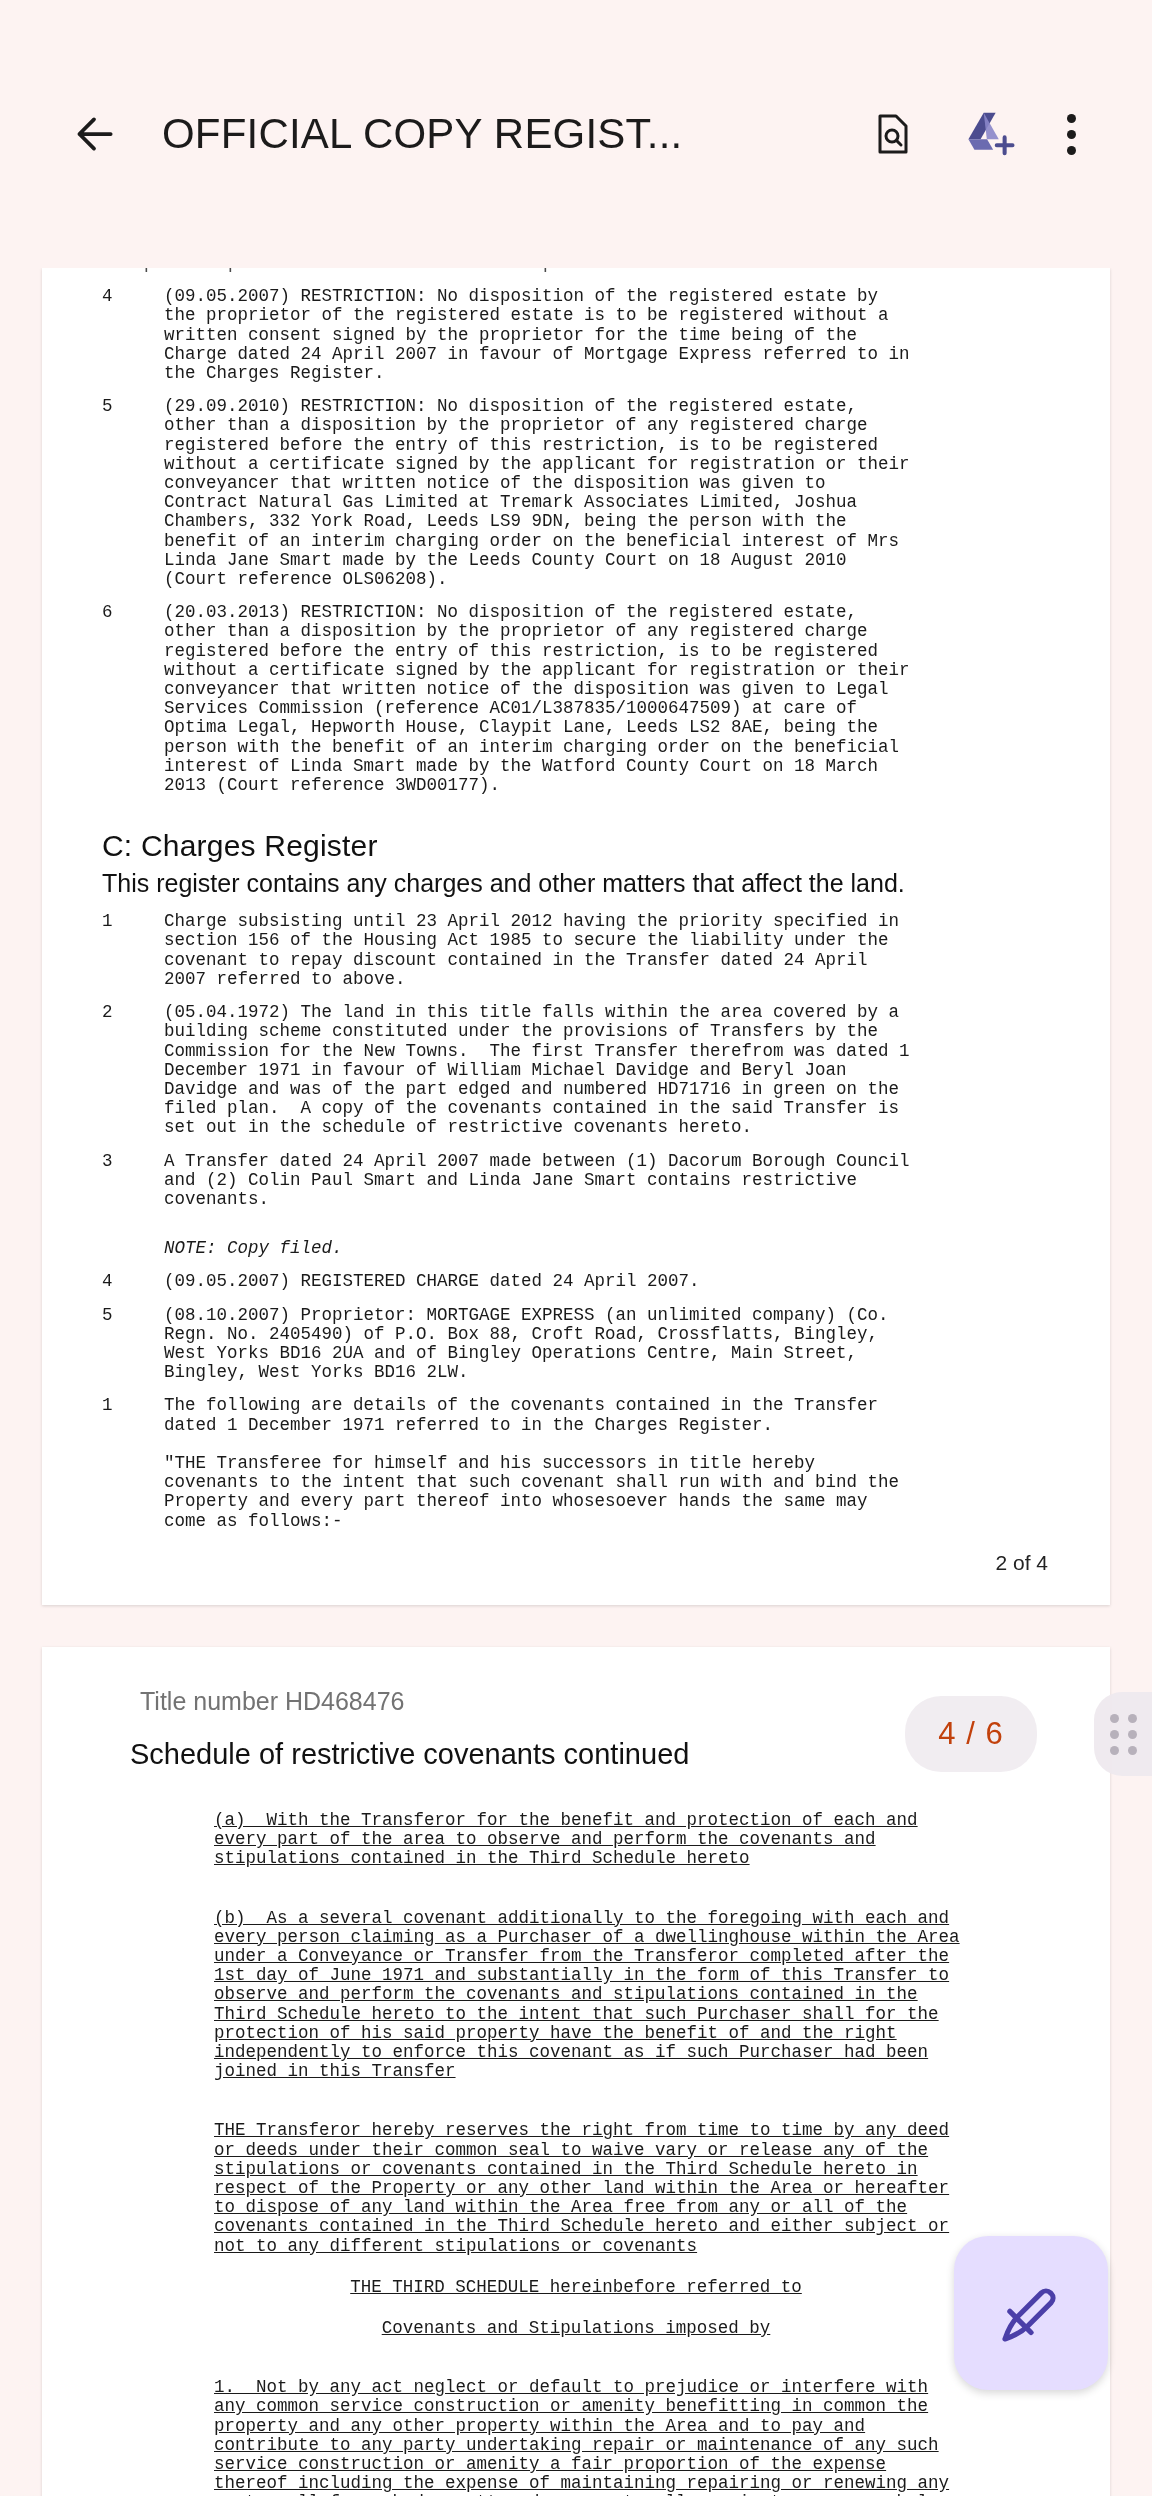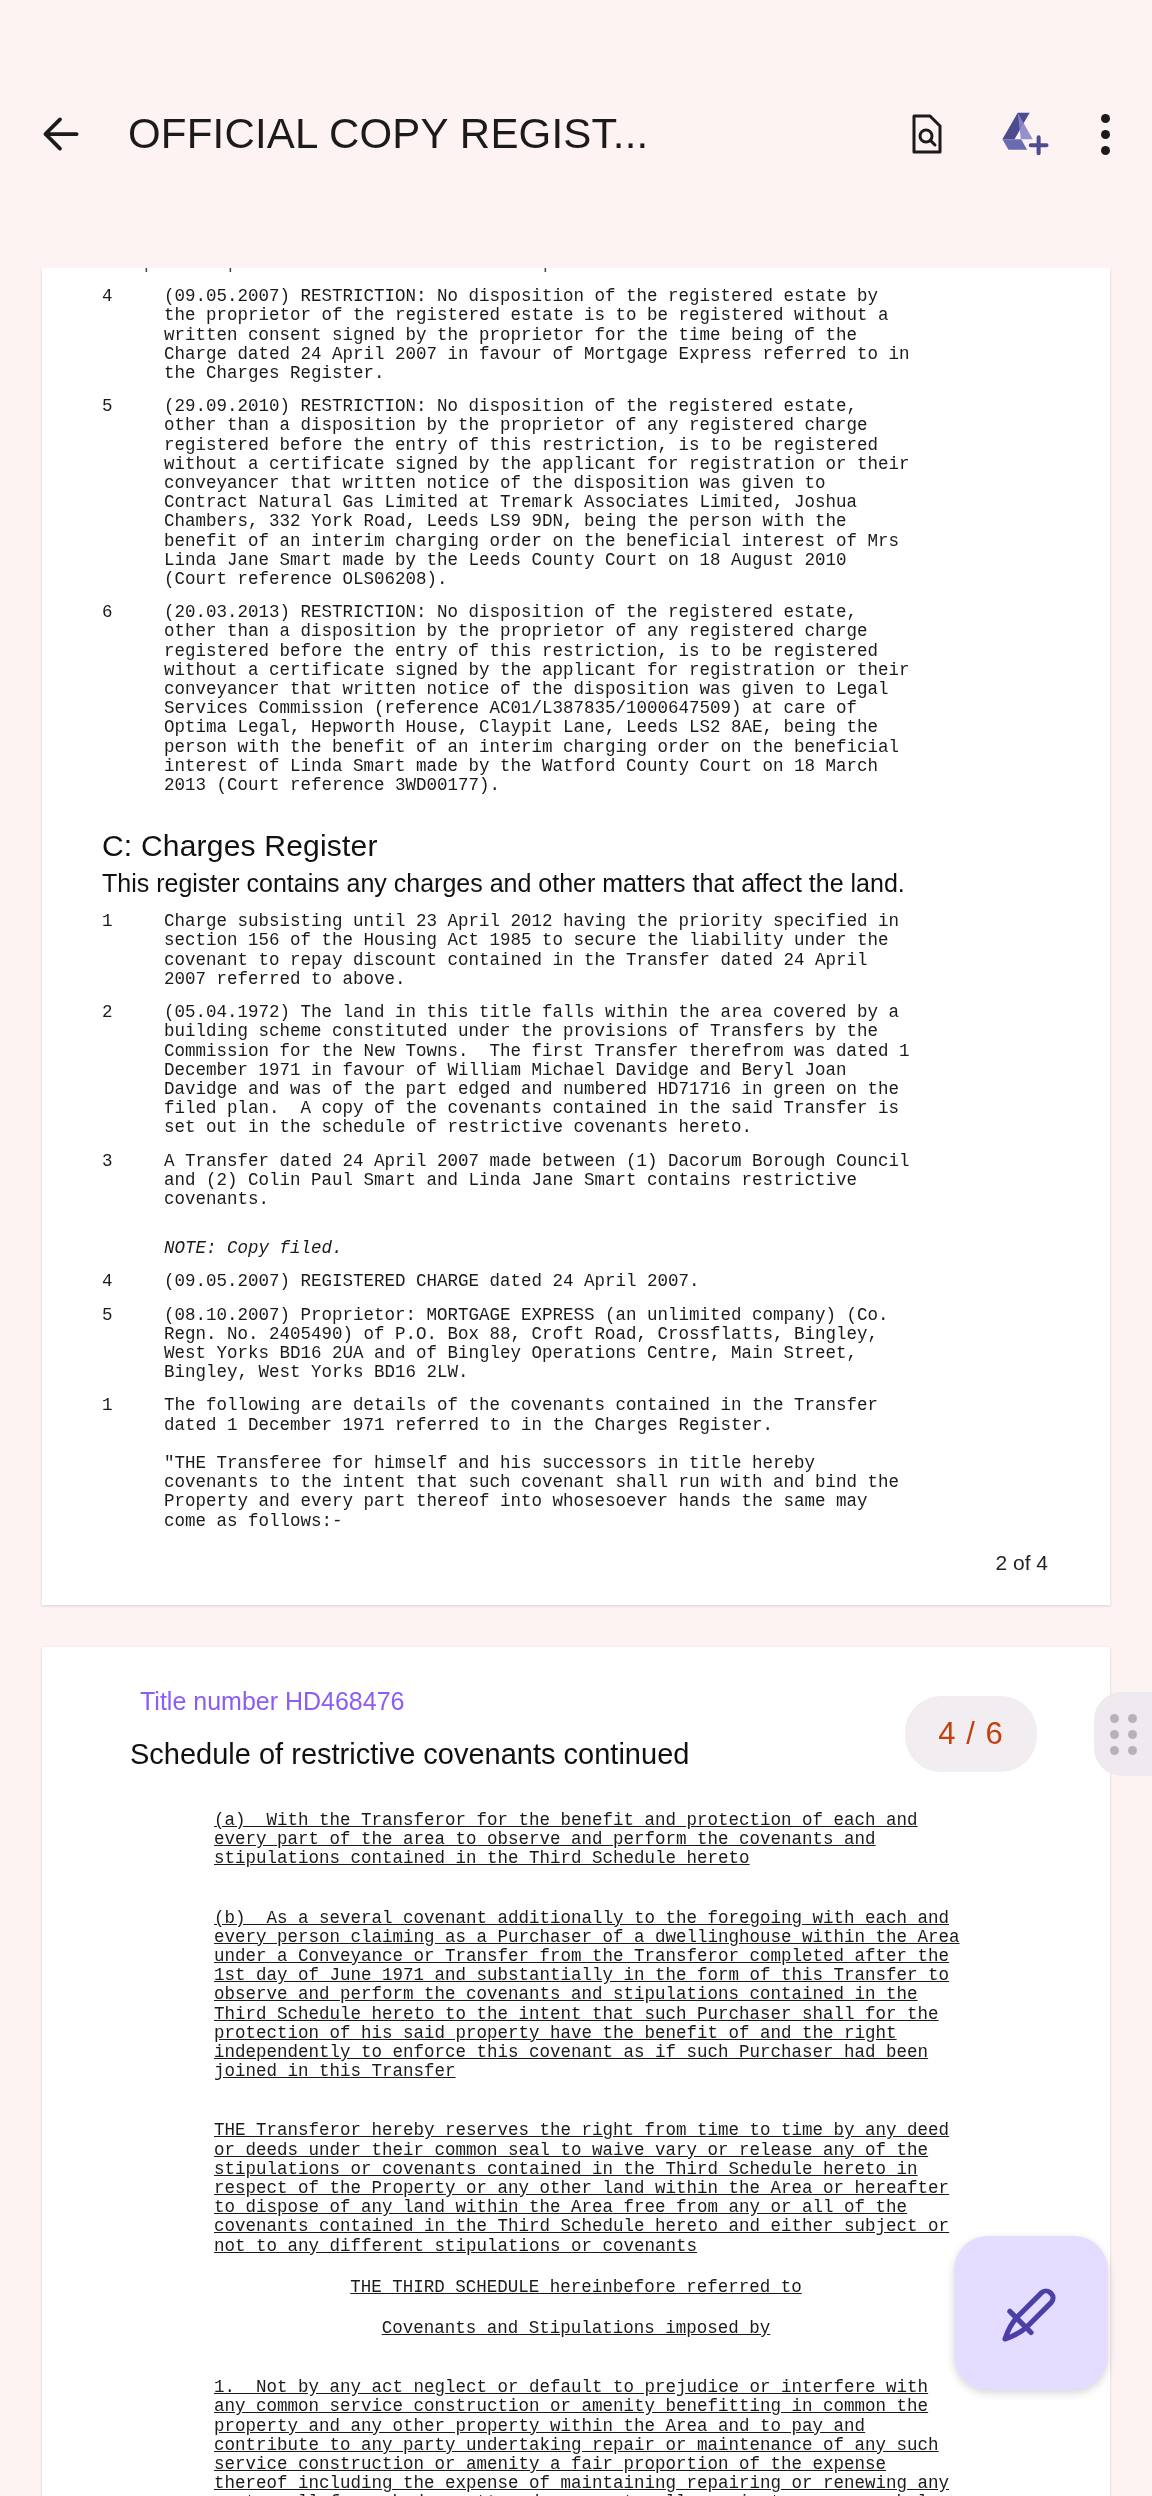--- a/index.html
+++ b/index.html
@@ -24,7 +24,7 @@
     background: #fdf3f2;
     display: flex;
     align-items: center;
-    padding: 0 22px;
+    padding: 0 56px;
     box-sizing: border-box;
   }
   .appbar .back {

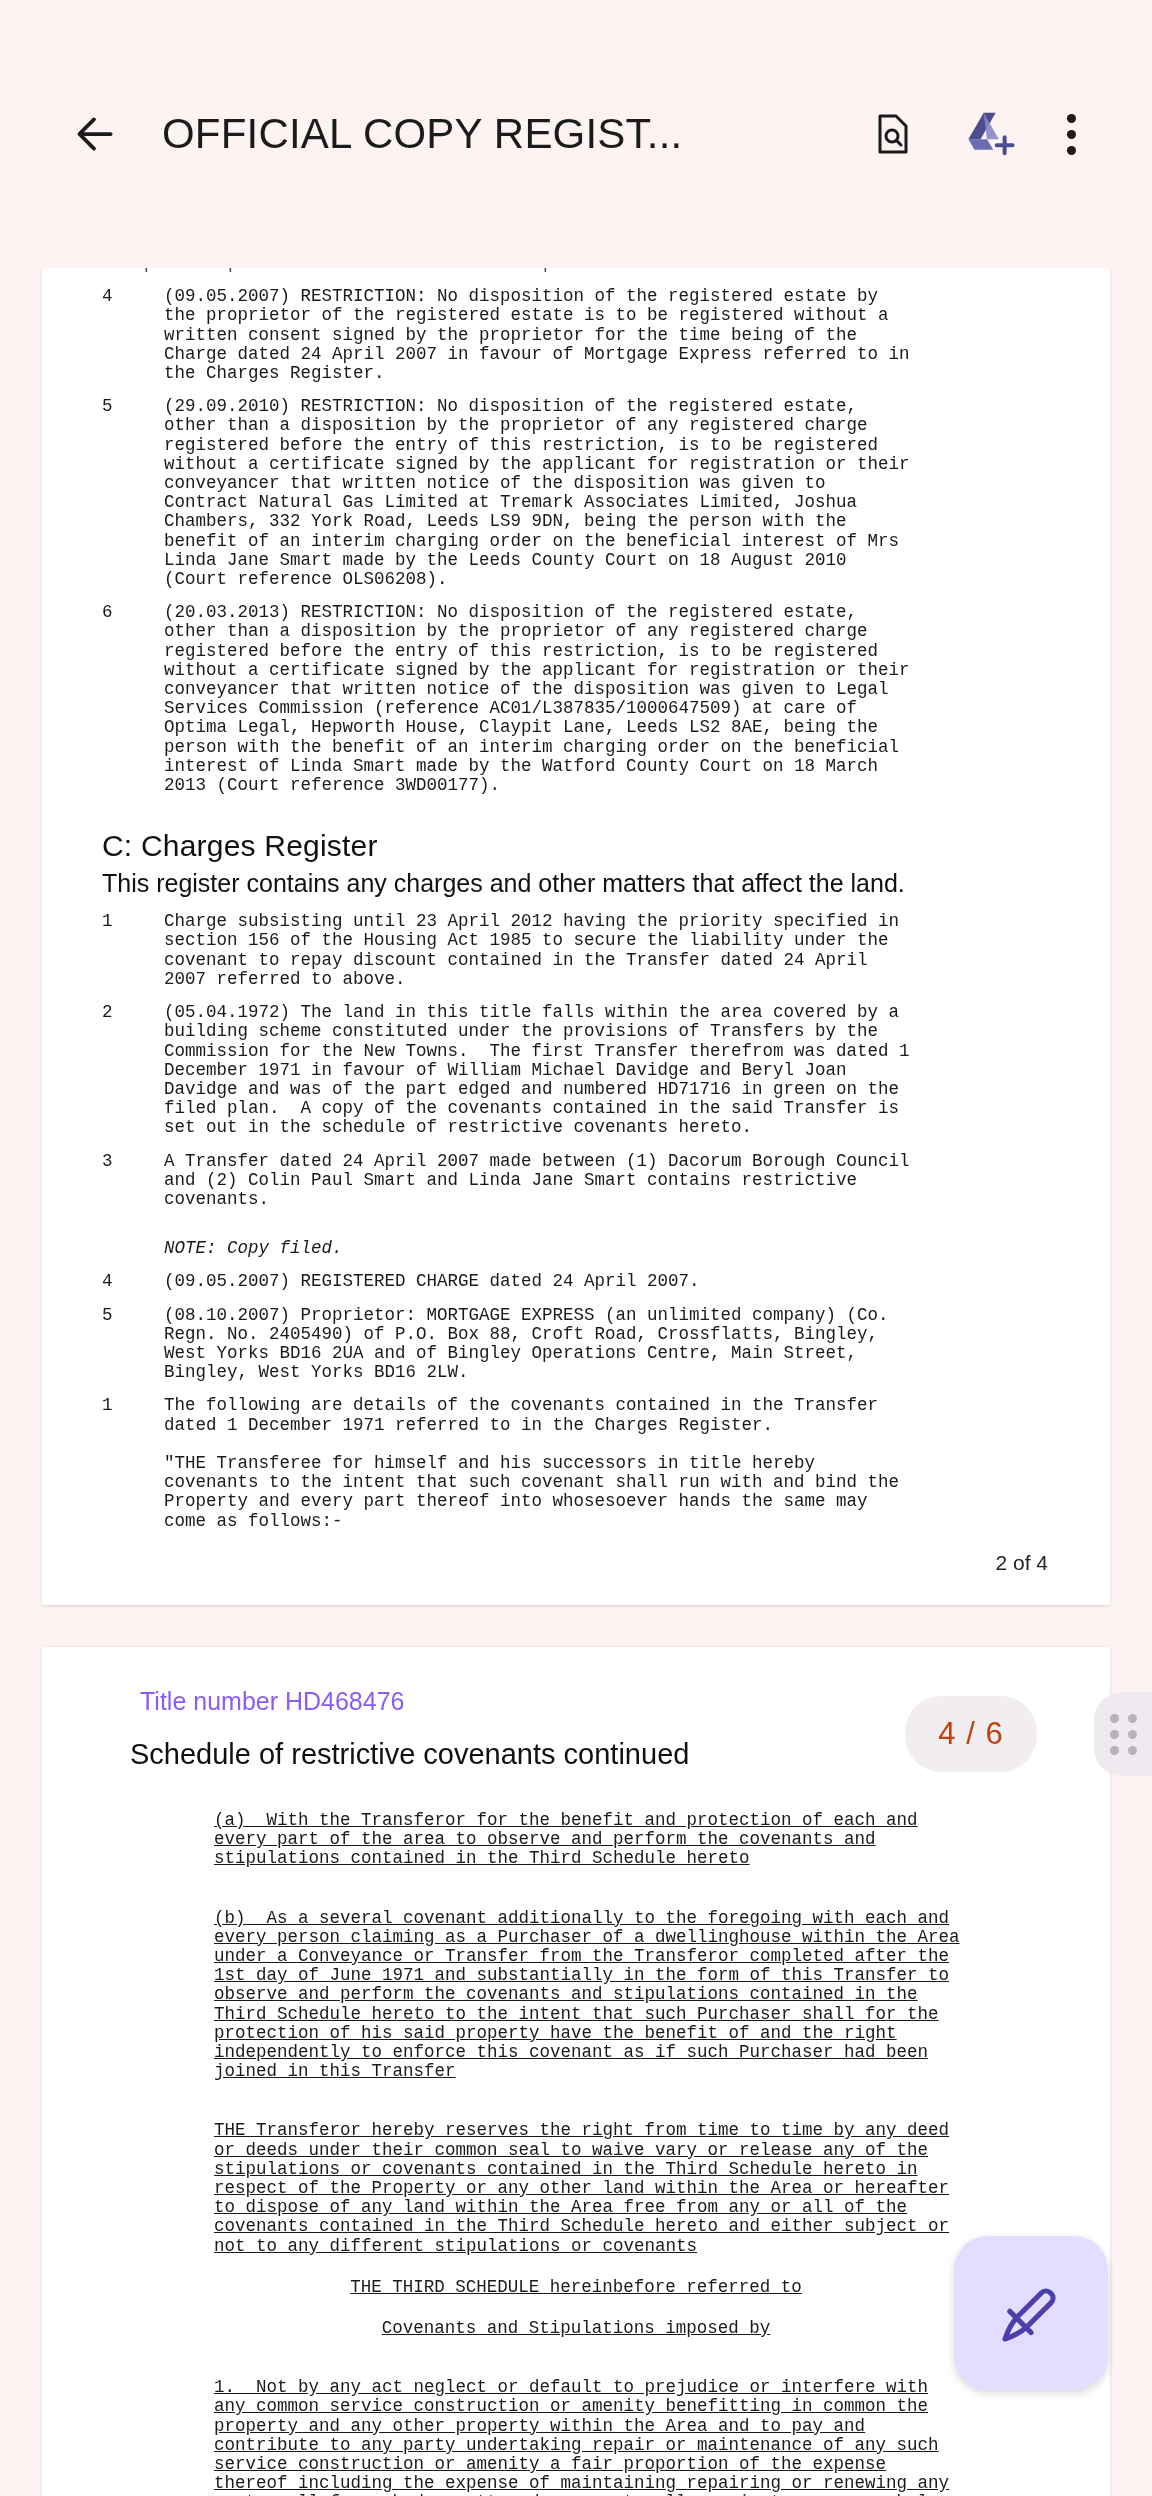--- a/index.html
+++ b/index.html
@@ -160,7 +160,7 @@
   
   .title-num {
     font-size: 25px;
-    color: #8b5cf6;
+    color: #737373;
     margin: 40px 0 0 38px;
   }
   .sched-head {

